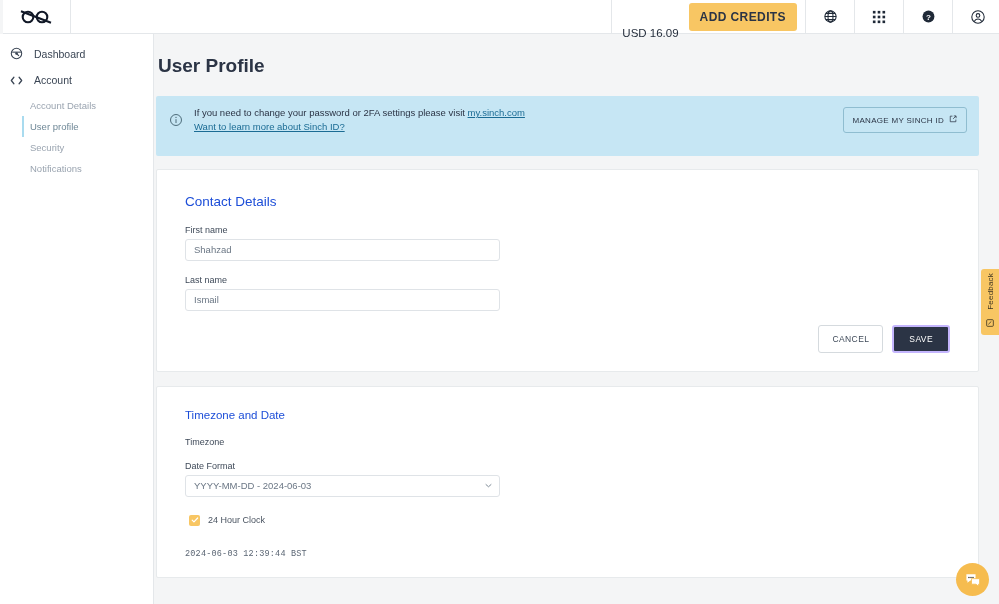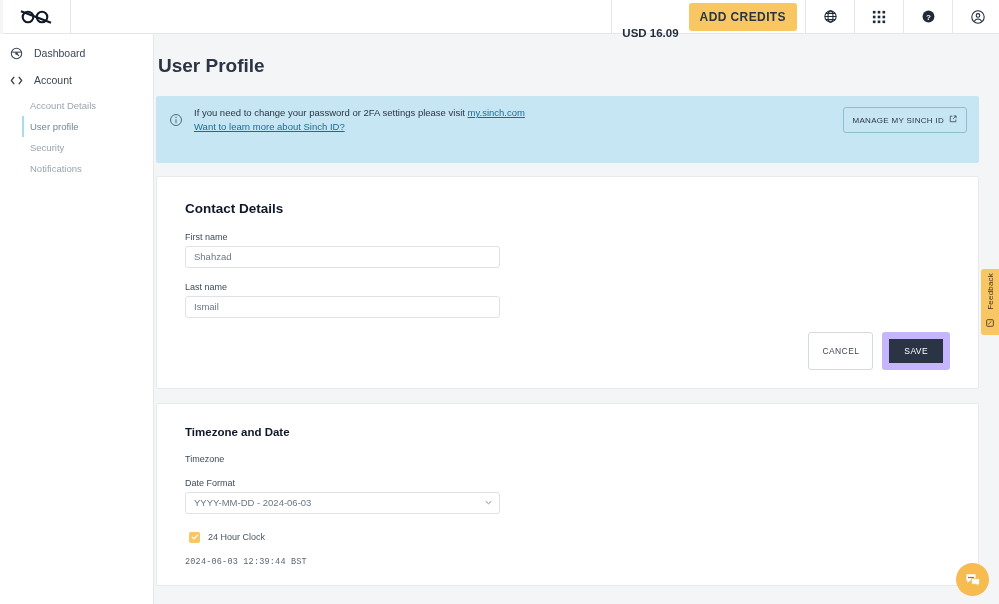--- a/index.html
+++ b/index.html
@@ -32,7 +32,7 @@
   }
   .credit-text { text-align: right; line-height: 1.15; }
   .credit-label { font-size: 7.5px; color: #6b7785; letter-spacing: .1px; }
-  .credit-amount { font-size: 11.5px; font-weight: bold; color: #1f2937; margin-top: 25px; }
+  .credit-amount { font-size: 11.5px; font-weight: normal; color: #1f2937; margin-top: 25px; }
   .add-credits {
     background: #f8c663; border: none; border-radius: 3px;
     font-size: 12px; font-weight: bold; letter-spacing: .4px;

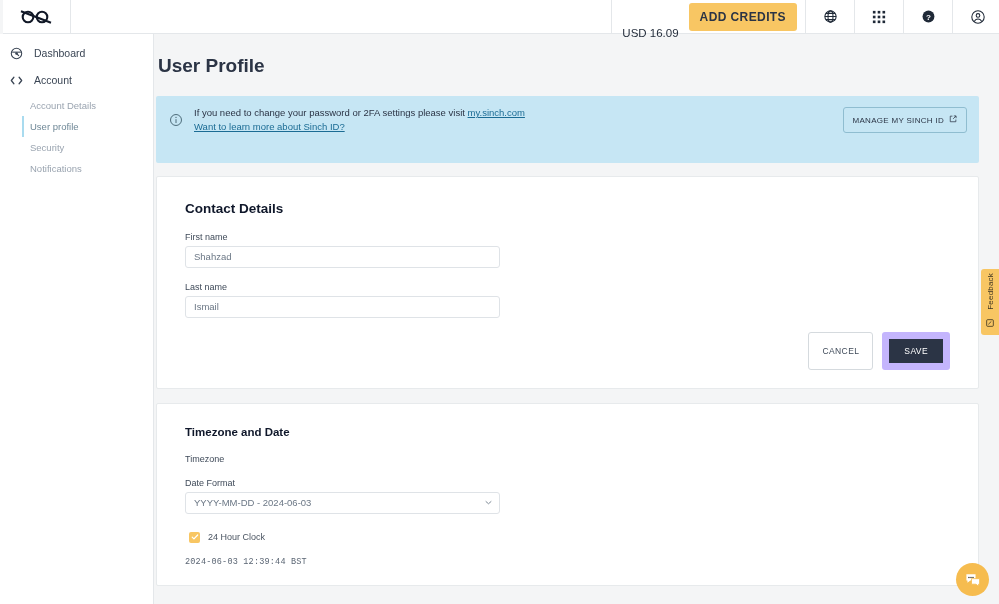--- a/index.html
+++ b/index.html
@@ -55,7 +55,7 @@
     padding-top: 6px;
   }
   .nav-top {
-    display: flex; gap: 10px;
+    display: flex; align-items: center; gap: 10px;
     padding: 7px 0 7px 8px; cursor: pointer;
   }
   .nav-top .nav-label { font-size: 10.5px; color: #3a4554; }

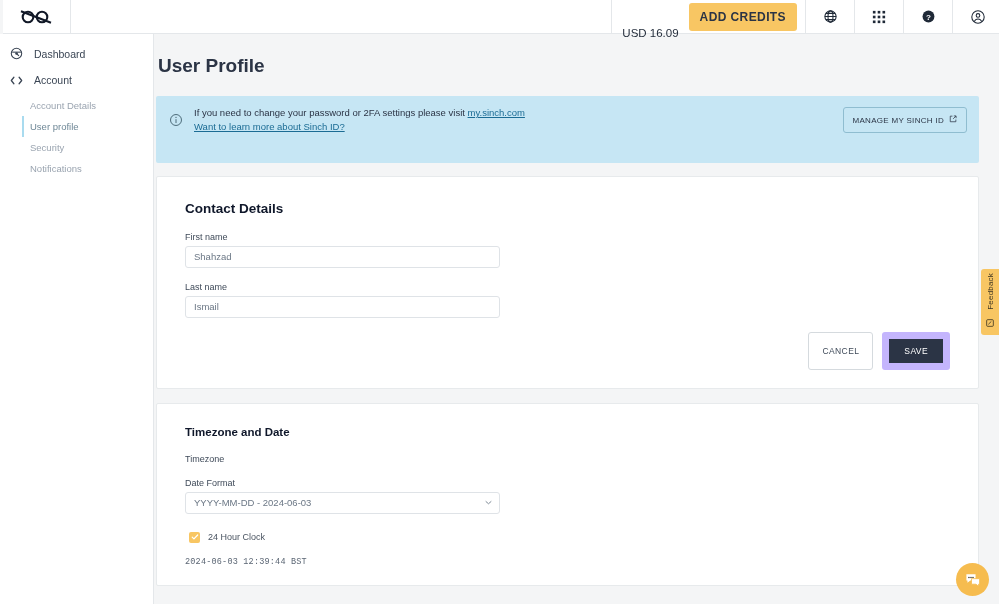--- a/index.html
+++ b/index.html
@@ -87,7 +87,7 @@
     background: #c6e6f4;
     border-radius: 2px;
     display: flex; align-items: center;
-    padding: 10px 12px 28px 10px;
+    padding: 10px 12px 21px 10px;
     min-height: 48px;
   }
   .banner-icon { width: 20px; min-width:20px; display:flex; align-items:center; justify-content:center; }

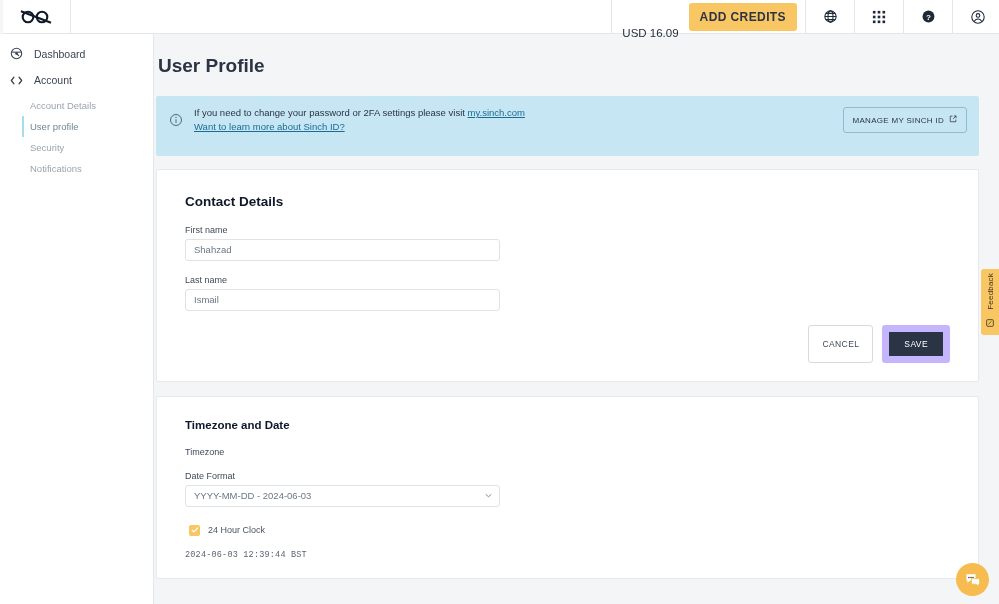--- a/index.html
+++ b/index.html
@@ -110,7 +110,7 @@
     margin-top: 13px;
     padding: 24px 28px 18px 28px;
   }
-  .card-title { font-size: 13.5px; font-weight: bold; color: #0f172a; margin: 0 0 16px 0; }
+  .card-title { font-size: 13.5px; font-weight: normal; color: #1d4ed8; margin: 0 0 16px 0; }
   .card-title.sub { font-size: 11.5px; }
   .field { margin-bottom: 14px; max-width: 315px; }
   .field-label { font-size: 9px; color: #3f4a59; margin-bottom: 4px; }

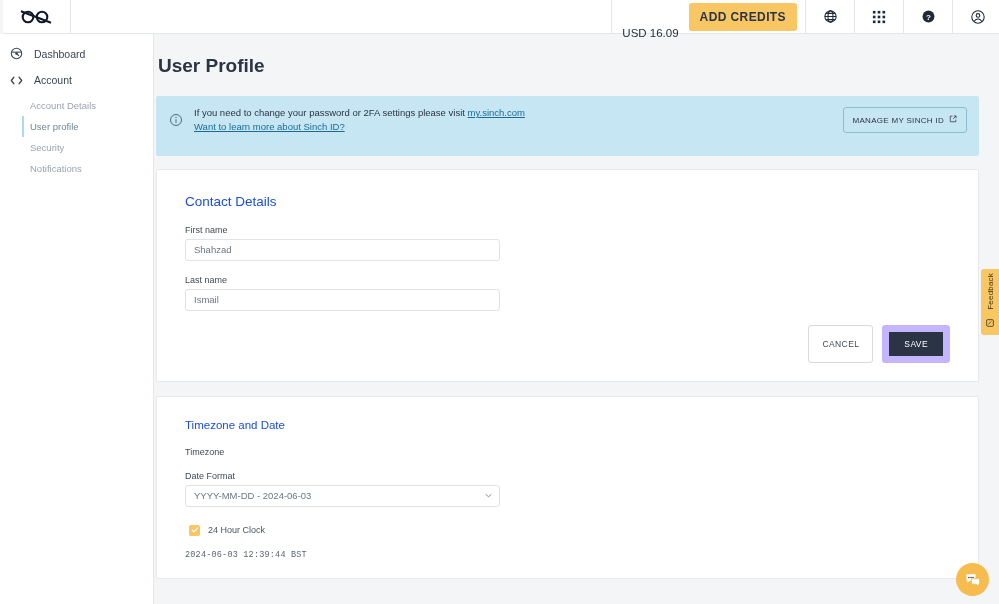--- a/index.html
+++ b/index.html
@@ -156,7 +156,7 @@
     font-family: "Liberation Sans", sans-serif;
   }
   .btn-save {
-    background: #2b3445; border: 7px solid #c4b5fd; border-radius: 3px;
+    background: #2b3445; border: 2px solid #c4b5fd; border-radius: 3px;
     font-size: 8.5px; letter-spacing: .4px; color: #ffffff;
     padding: 7px 15px; cursor: pointer;
     font-family: "Liberation Sans", sans-serif;

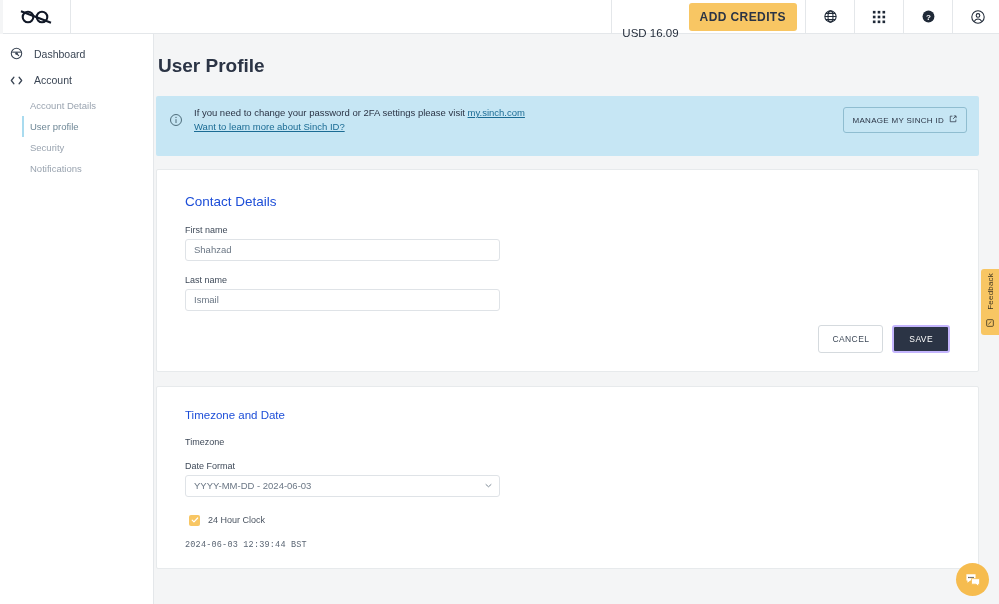--- a/index.html
+++ b/index.html
@@ -146,7 +146,7 @@
   .date-preview {
     font-family: "Liberation Mono", monospace;
     font-size: 8.5px; color: #5b6674;
-    margin-top: 14px; letter-spacing: .2px;
+    margin-top: 23px; letter-spacing: .2px;
   }
   .actions { display: flex; justify-content: flex-end; gap: 9px; margin-top: 14px; }
   .btn-cancel {

